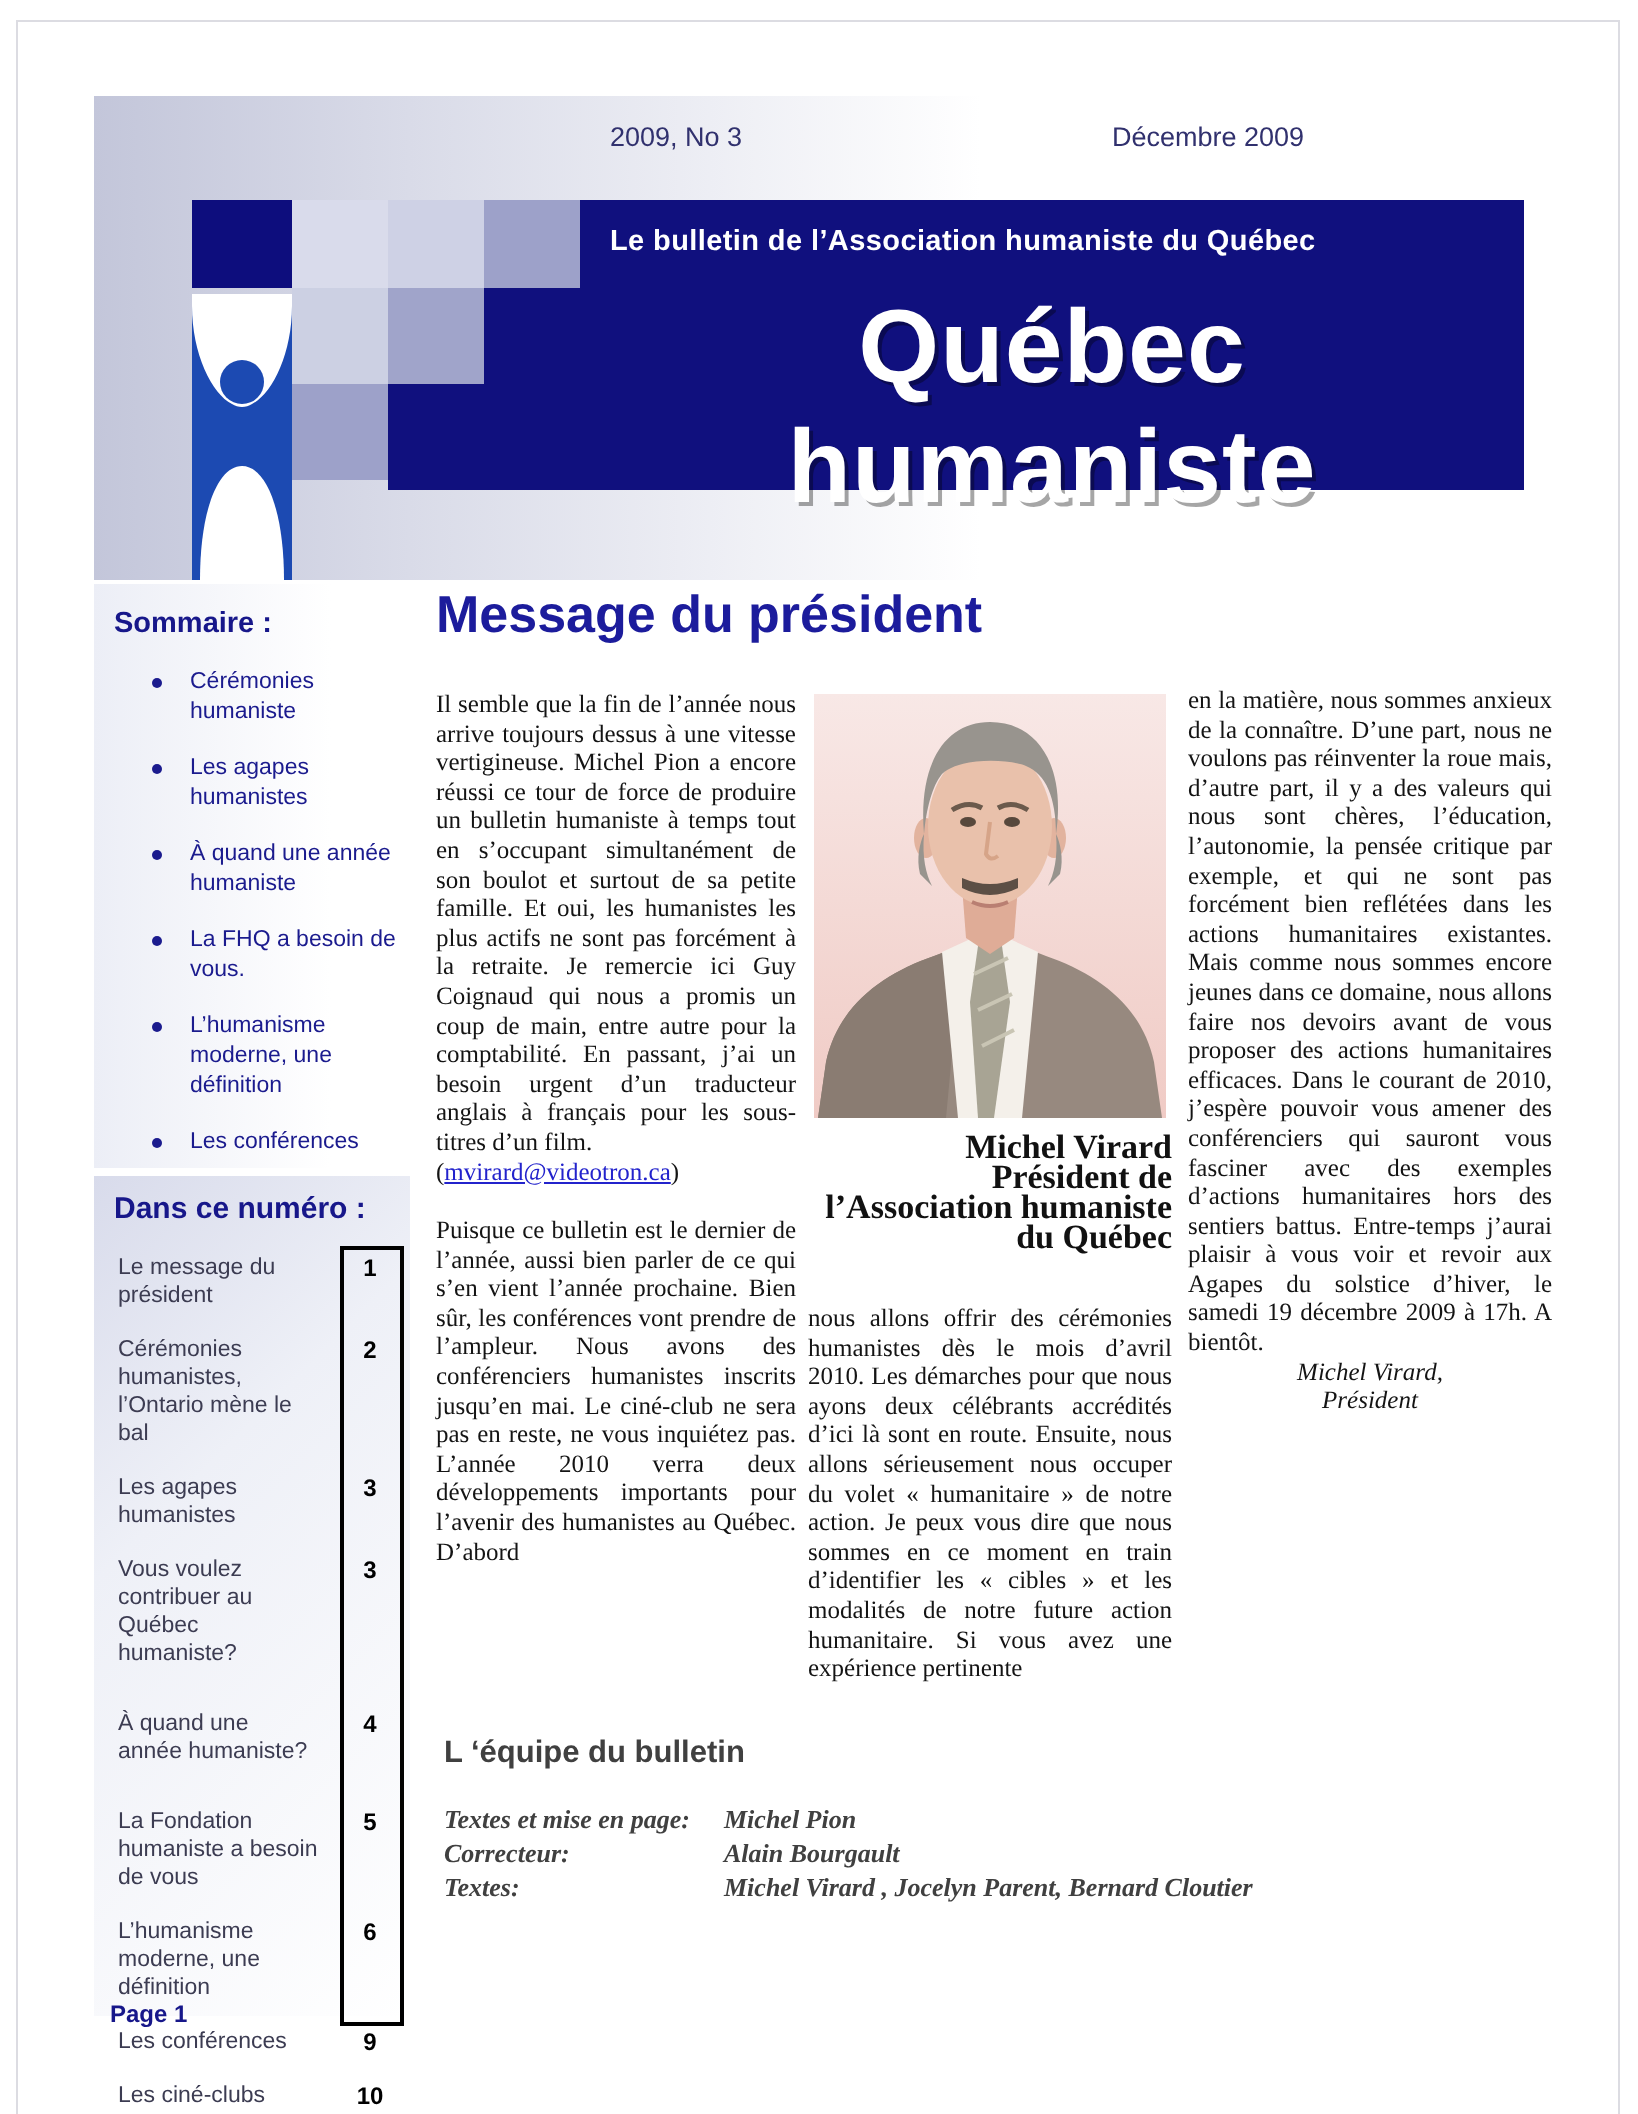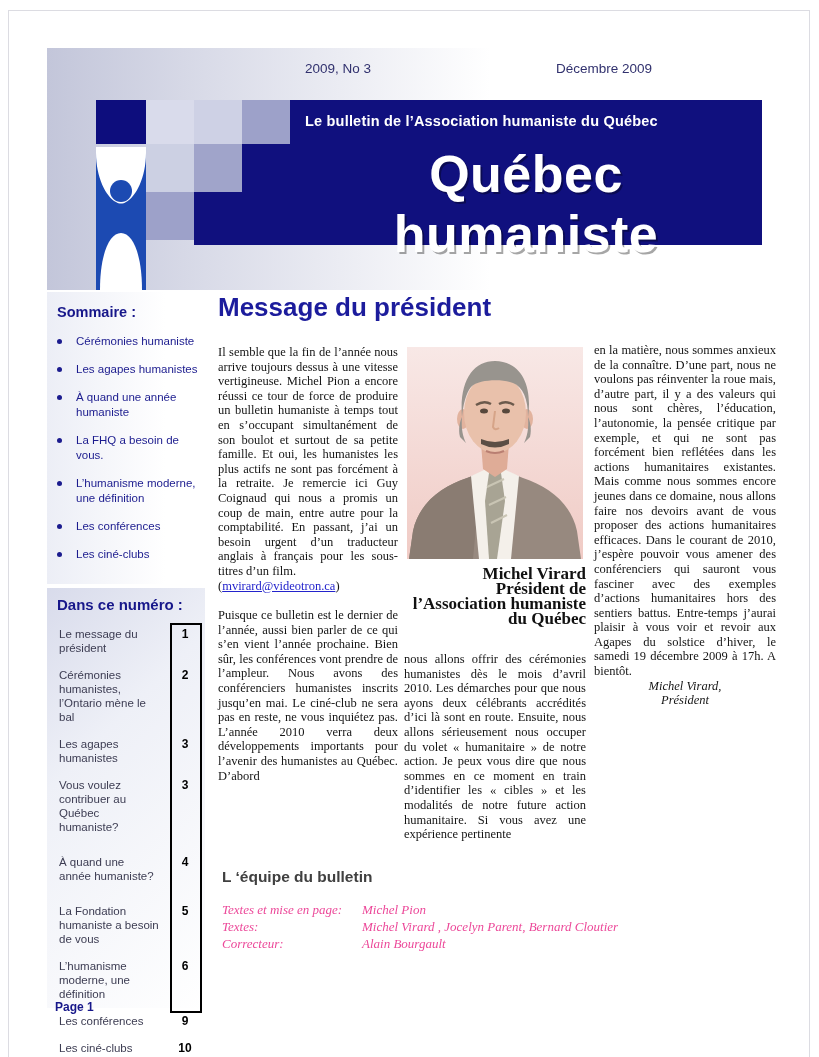--- a/index.html
+++ b/index.html
@@ -26,7 +26,7 @@
   .sommaire{position:absolute;left:47px;top:292px;width:158px;height:292px;
             background:linear-gradient(90deg,#eceef6 0%,#ffffff 75%);}
   .sommaire h3{margin:12px 0 14px 10px;font-size:14.5px;color:#17178a;}
-  .sommaire ul{list-style:none;margin:0;padding:0 6px 0 5px;}
+  .sommaire ul{list-style:none;margin:0;padding:0 6px 0 24px;}
   .sommaire li{position:relative;padding-left:24px;margin-bottom:13px;
                font-size:11.5px;line-height:15px;color:#1b1b8e;}
   .sommaire li::before{content:"";position:absolute;left:5px;top:5px;width:5px;height:5px;

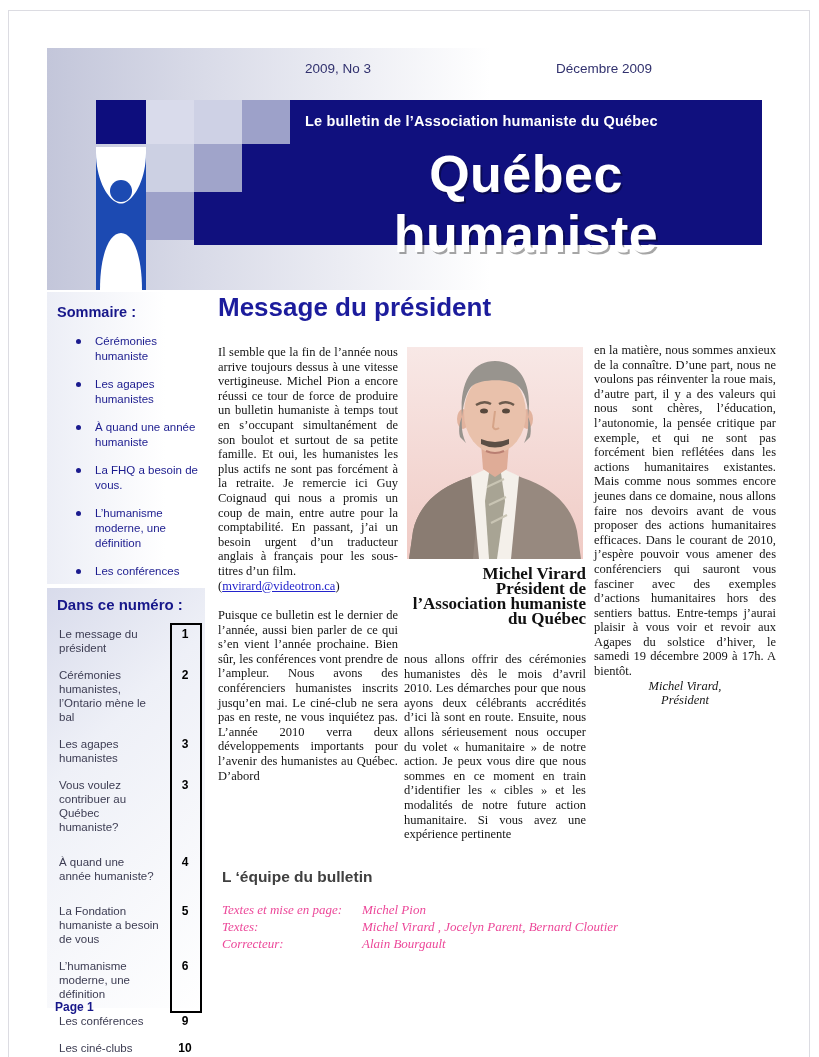--- a/index.html
+++ b/index.html
@@ -62,8 +62,8 @@
 
   .h2{position:absolute;left:222px;top:868px;font-size:15.5px;font-weight:bold;color:#404040;}
   .credits{position:absolute;left:222px;top:901px;width:520px;
-           font-family:"Liberation Serif",serif;font-style:italic;font-weight:normal;
-           font-size:13px;line-height:17px;color:#ec4899;}
+           font-family:"Liberation Serif",serif;font-style:italic;font-weight:bold;
+           font-size:13px;line-height:17px;color:#404040;}
   .cr-row{display:flex;}
   .cr-role{width:140px;}
   .cr-names{flex:1;}

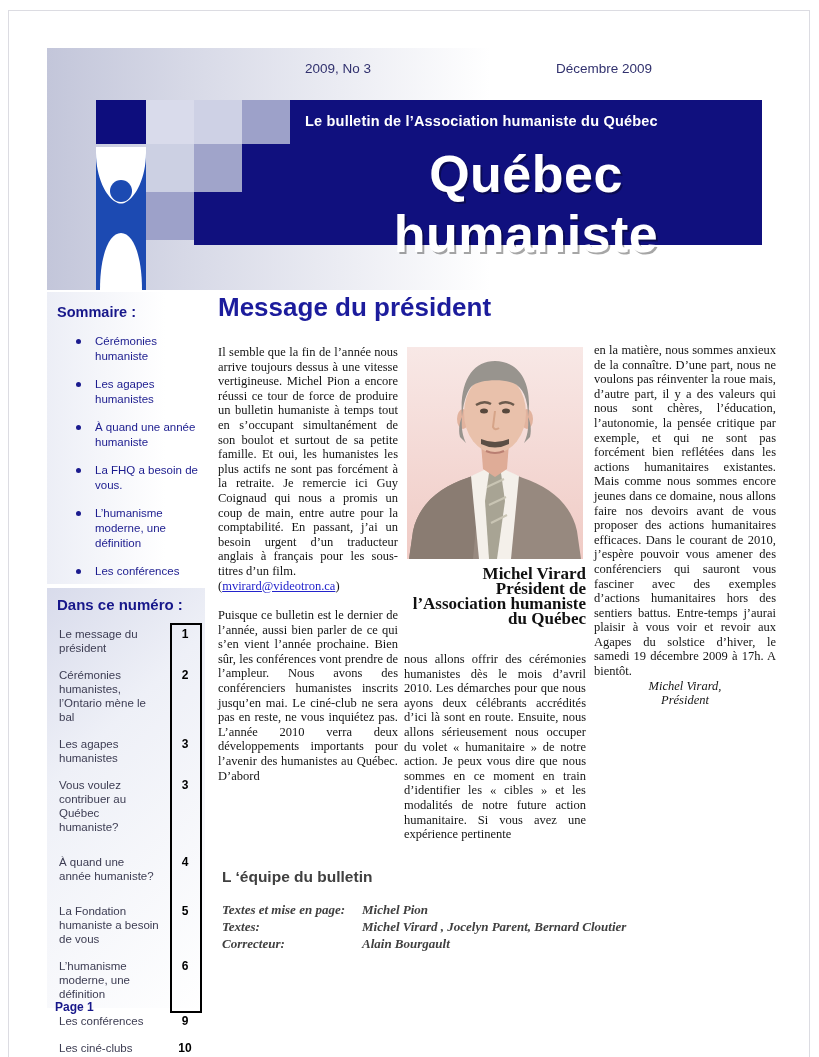--- a/index.html
+++ b/index.html
@@ -216,13 +216,13 @@
       <div class="cr-names">Michel Pion</div>
     </div>
     <div class="cr-row">
+      <div class="cr-role">Correcteur:</div>
+      <div class="cr-names">Alain Bourgault</div>
+    </div>
+    <div class="cr-row">
       <div class="cr-role">Textes:</div>
       <div class="cr-names">Michel Virard , Jocelyn Parent, Bernard Cloutier</div>
     </div>
-    <div class="cr-row">
-      <div class="cr-role">Correcteur:</div>
-      <div class="cr-names">Alain Bourgault</div>
-    </div>
   </div>
 
   <div class="footer">Page 1</div>

